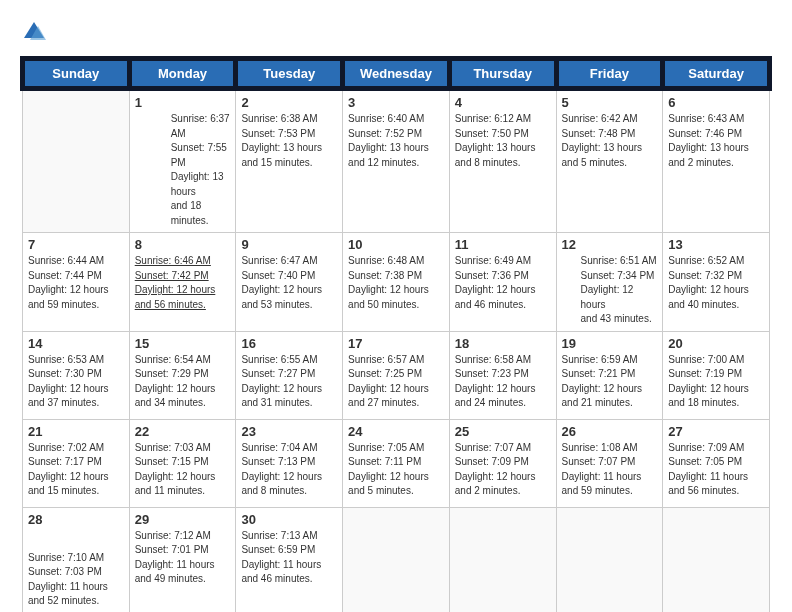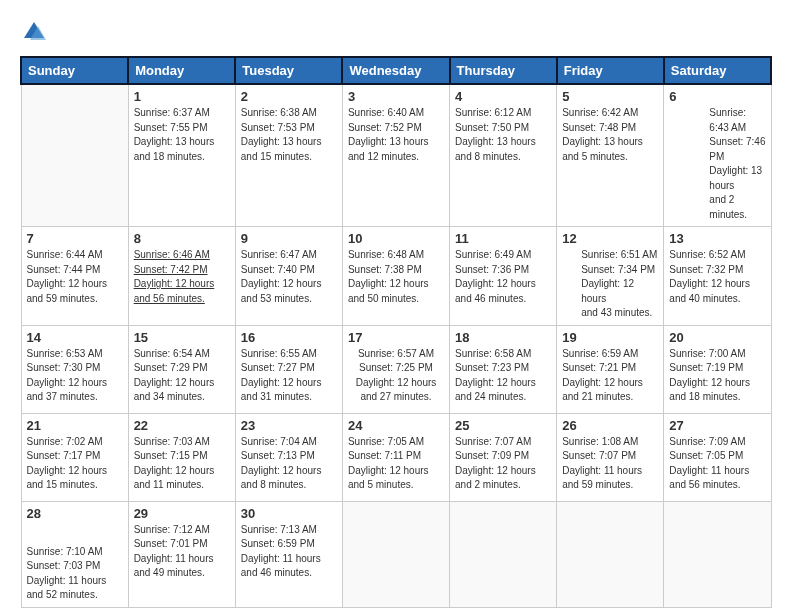--- a/index.html
+++ b/index.html
@@ -64,8 +64,8 @@
       font-size: 13px;
       font-weight: bold;
       padding: 5px 6px;
-      text-align: left;
-      border: 2px solid #0f172a;
+      text-align: center;
+      border: 5px solid #0f172a;
     }
     .calendar td {
       border: 1px solid #ccc;

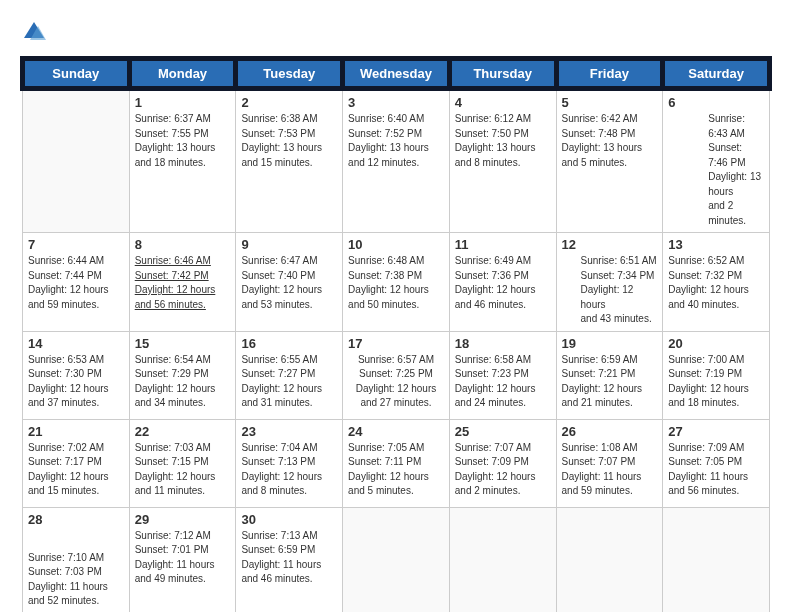--- a/index.html
+++ b/index.html
@@ -129,7 +129,7 @@
           <td class="empty"></td>
           <td>
             <span class="day-num">1</span>
-            <div class="day-info" style="white-space: pre-line;">Sunrise: 6:37 AM
+            <div class="day-info" style="white-space: pre-line; margin-left: 36px;">Sunrise: 6:37 AM
 Sunset: 7:55 PM
 Daylight: 13 hours
 and 18 minutes.</div>

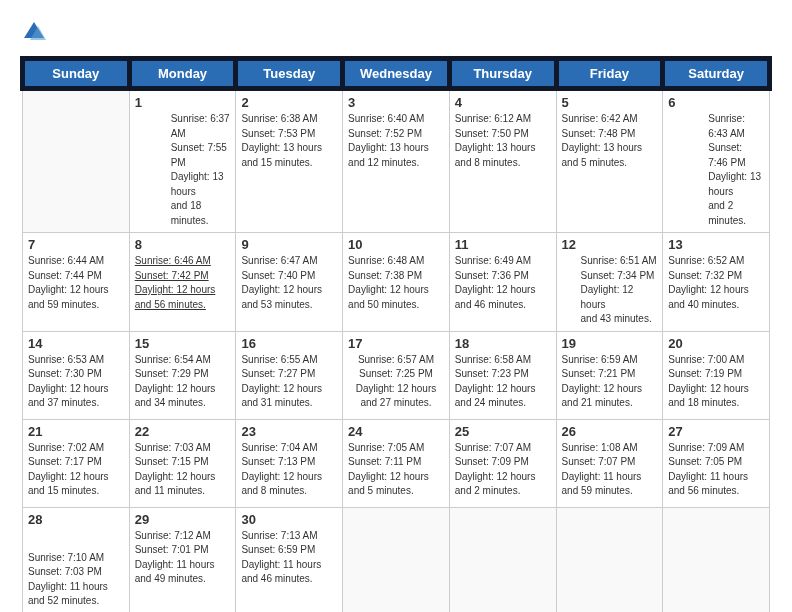--- a/index.html
+++ b/index.html
@@ -164,7 +164,7 @@
           </td>
           <td>
             <span class="day-num">6</span>
-            <div class="day-info" style="white-space: pre-line; margin-left: 40px;">Sunrise: 6:43 AM
+            <div class="day-info" style="white-space: pre-line;">Sunrise: 6:43 AM
 Sunset: 7:46 PM
 Daylight: 13 hours
 and 2 minutes.</div>

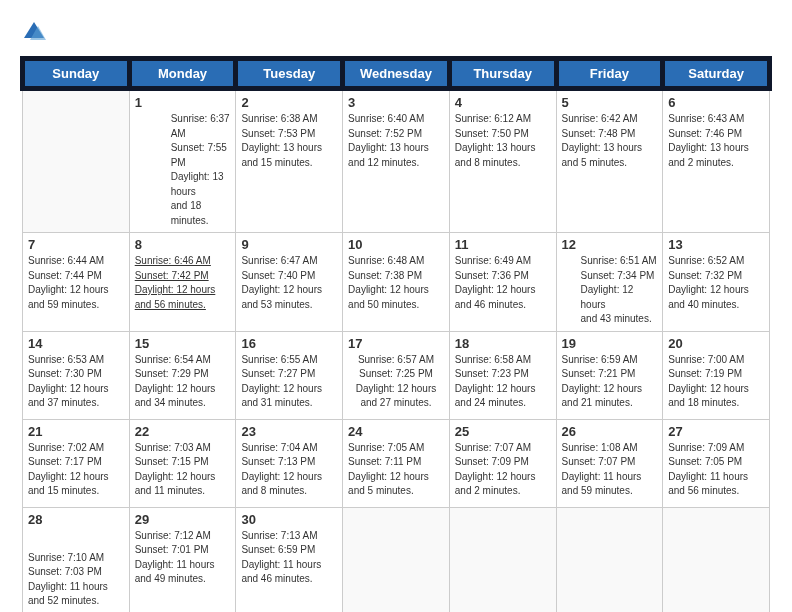--- a/index.html
+++ b/index.html
@@ -245,7 +245,7 @@
           </td>
           <td>
             <span class="day-num">17</span>
-            <div class="day-info" style="white-space: pre-line; text-align: center;">Sunrise: 6:57 AM
+            <div class="day-info" style="white-space: pre-line;">Sunrise: 6:57 AM
 Sunset: 7:25 PM
 Daylight: 12 hours
 and 27 minutes.</div>

